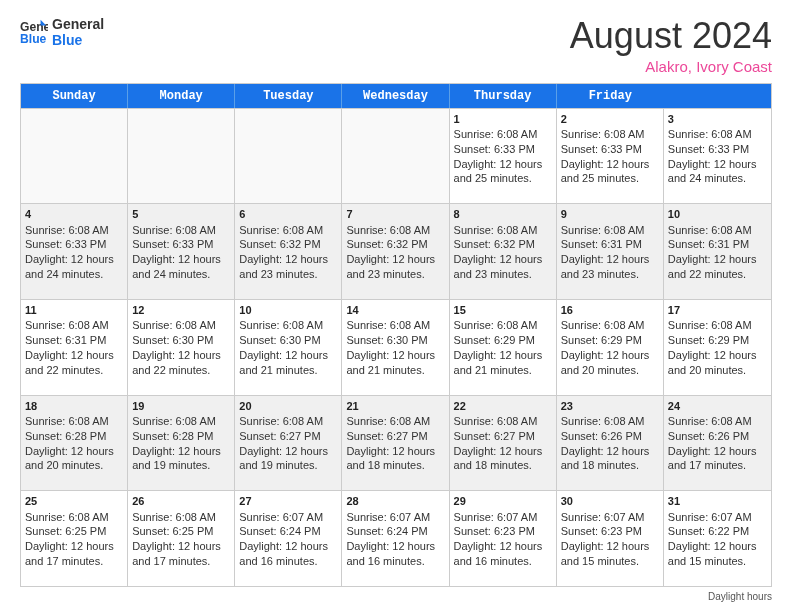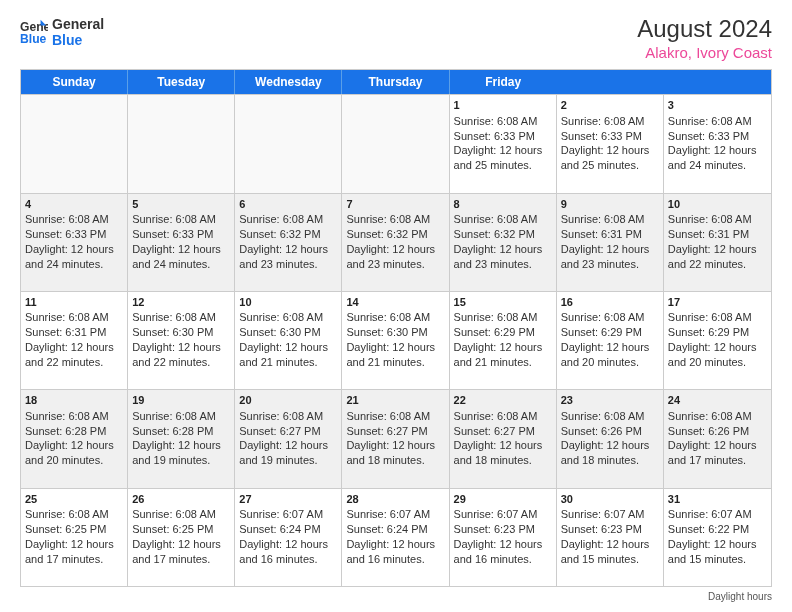--- a/index.html
+++ b/index.html
@@ -36,7 +36,7 @@
       text-align: right;
     }
     .month-year {
-      font-size: 24px;
+      font-size: 36px;
       font-weight: 300;
       color: #333;
       line-height: 1.1;

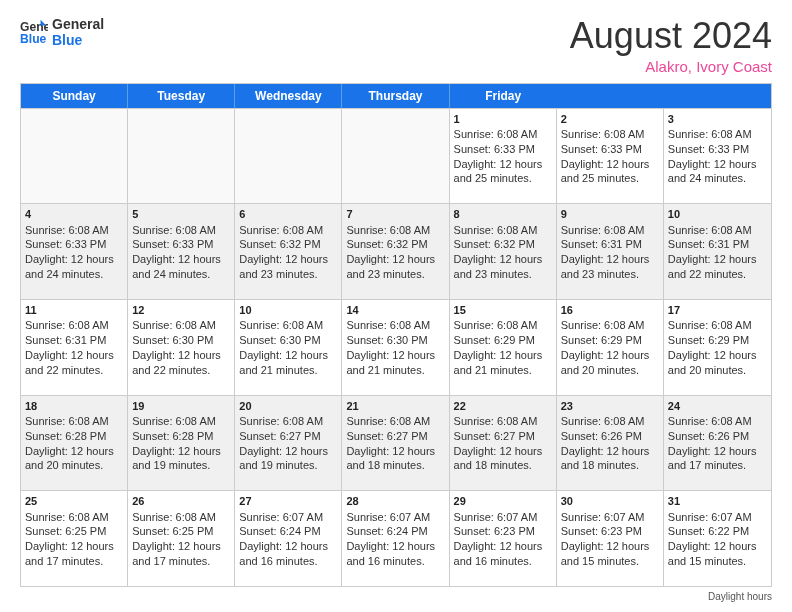--- a/index.html
+++ b/index.html
@@ -64,6 +64,7 @@
       text-align: center;
       padding: 5px 2px;
       border-right: 1px solid #5a9fe8;
+      font-family: Liberation Mono, monospace;
     }
     .cal-header-cell:last-child {
       border-right: none;

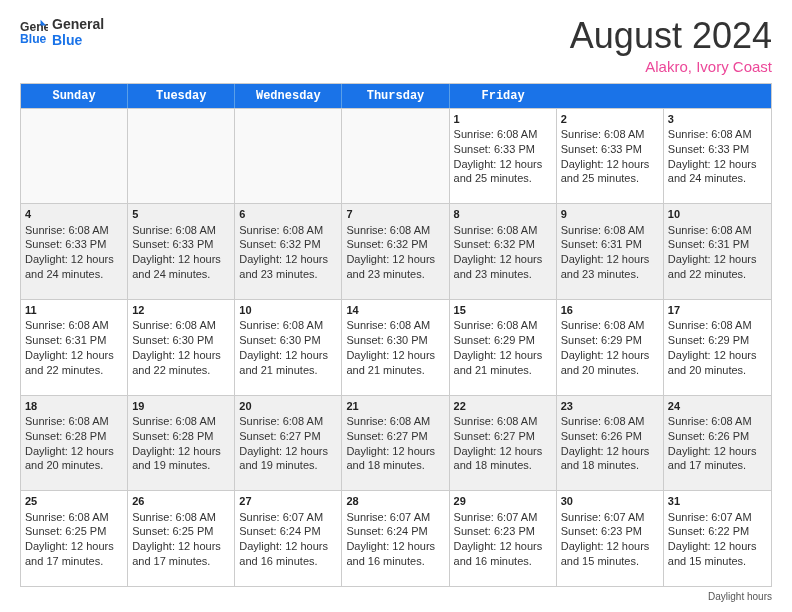--- a/index.html
+++ b/index.html
@@ -143,6 +143,7 @@
   <div class="calendar">
     <div class="cal-header-row">
     <div class="cal-header-cell">Sunday</div>
+        <div class="cal-header-cell">Monday</div>
         <div class="cal-header-cell">Tuesday</div>
         <div class="cal-header-cell">Wednesday</div>
         <div class="cal-header-cell">Thursday</div>

